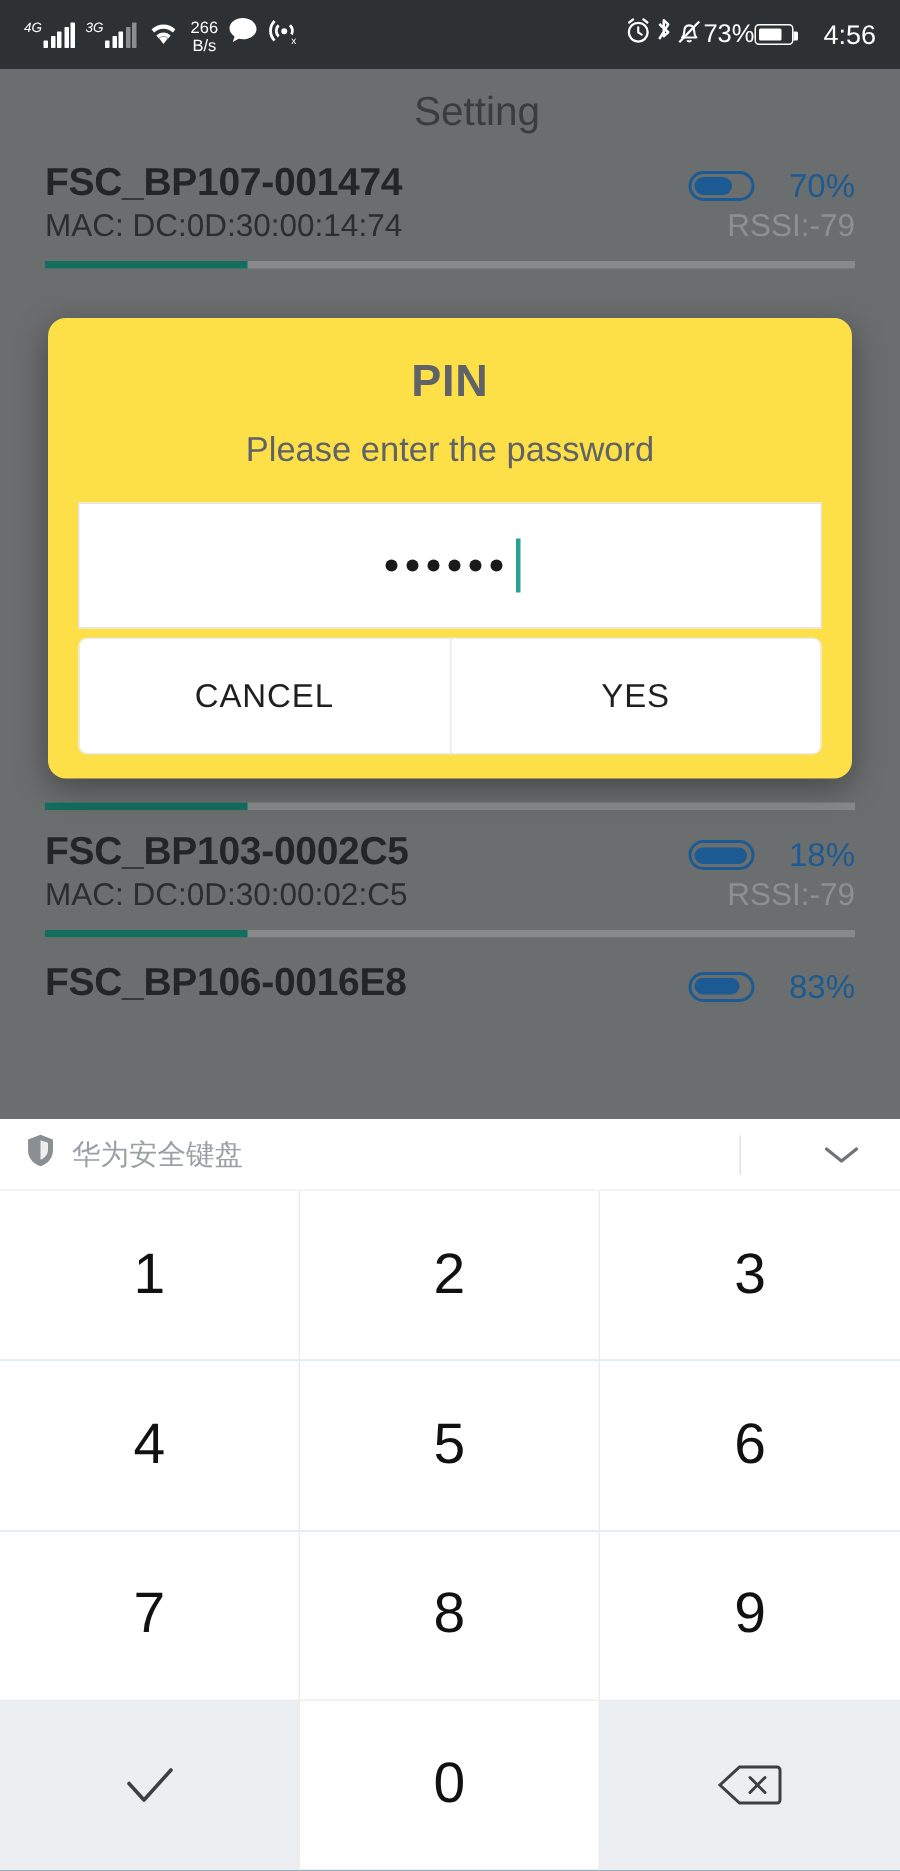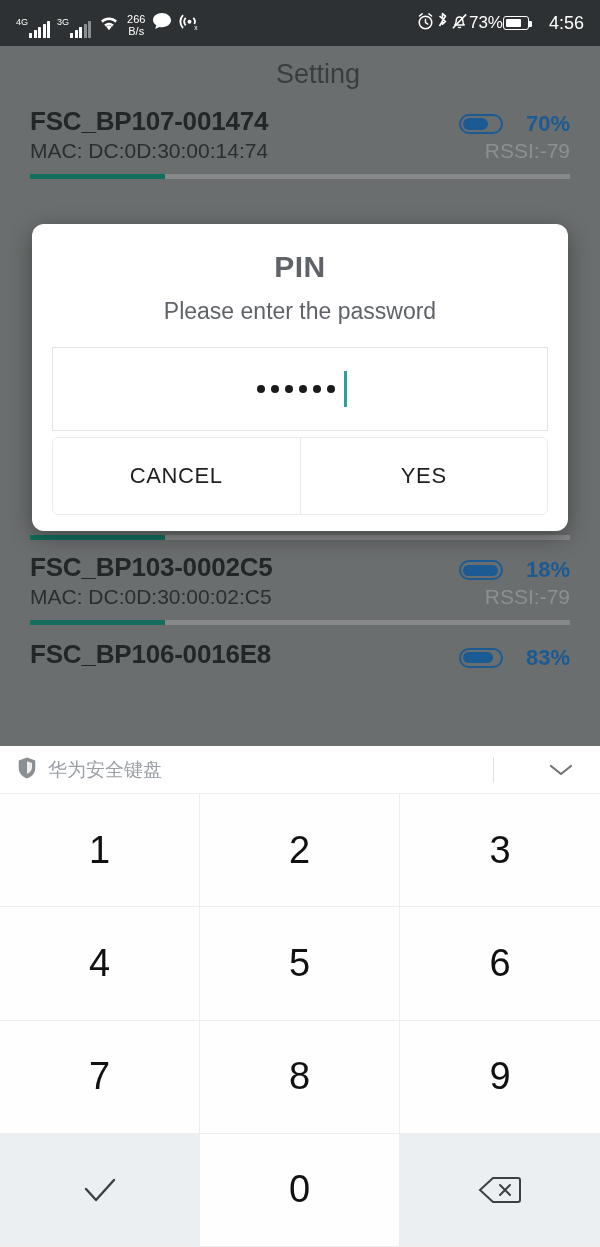--- a/index.html
+++ b/index.html
@@ -19,7 +19,7 @@
   }
   .sb-left{ display:flex; align-items:flex-end; gap:7px; flex:1; height:30px; }
   .sb-right{ display:flex; align-items:center; gap:0; }
-  .sig-wrap{ display:flex; align-items:flex-end; height:24px; }
+  .sig-wrap{ display:flex; align-items:flex-start; height:24px;font-style:italic; }
   .sig-label{ font-size:9px; line-height:9px; margin-bottom:11px; margin-right:1px; font-weight:500;}
   .bars{ display:flex; align-items:flex-end; gap:1.5px; height:18px; }
   .bars i{ display:block; width:3px; background:#fff; border-radius:.5px; }

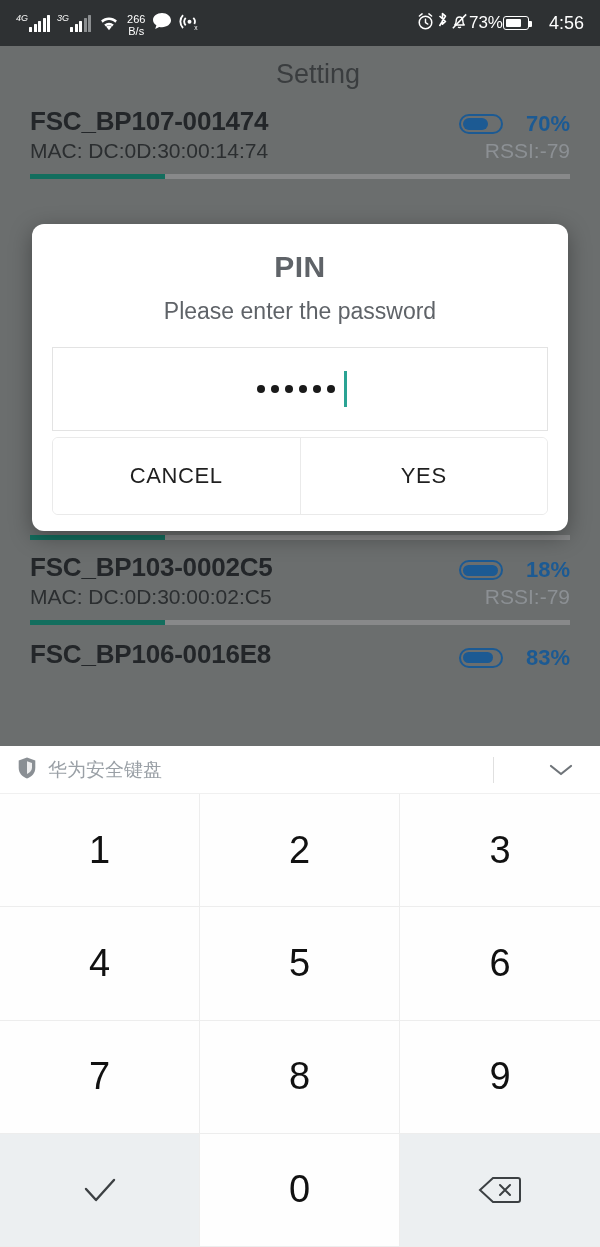--- a/index.html
+++ b/index.html
@@ -57,7 +57,7 @@
     padding:2.2px; display:flex; align-items:center;
   }
   .battpill i{ display:block; height:100%; background:#1c5a93; border-radius:6px; }
-  .dev-pct{ font-size:22px; font-weight:bold; color:#1c5a93; min-width:58px; text-align:right; }
+  .dev-pct{ font-size:22px; font-weight:normal; color:#1c5a93; min-width:58px; text-align:right; }
   .dev-row2{ display:flex; align-items:baseline; padding:2px 30px 0 30px; }
   .dev-mac{ font-size:21px; color:#2b2e30; flex:1; }
   .dev-rssi{ font-size:21px; color:#8c9094; }

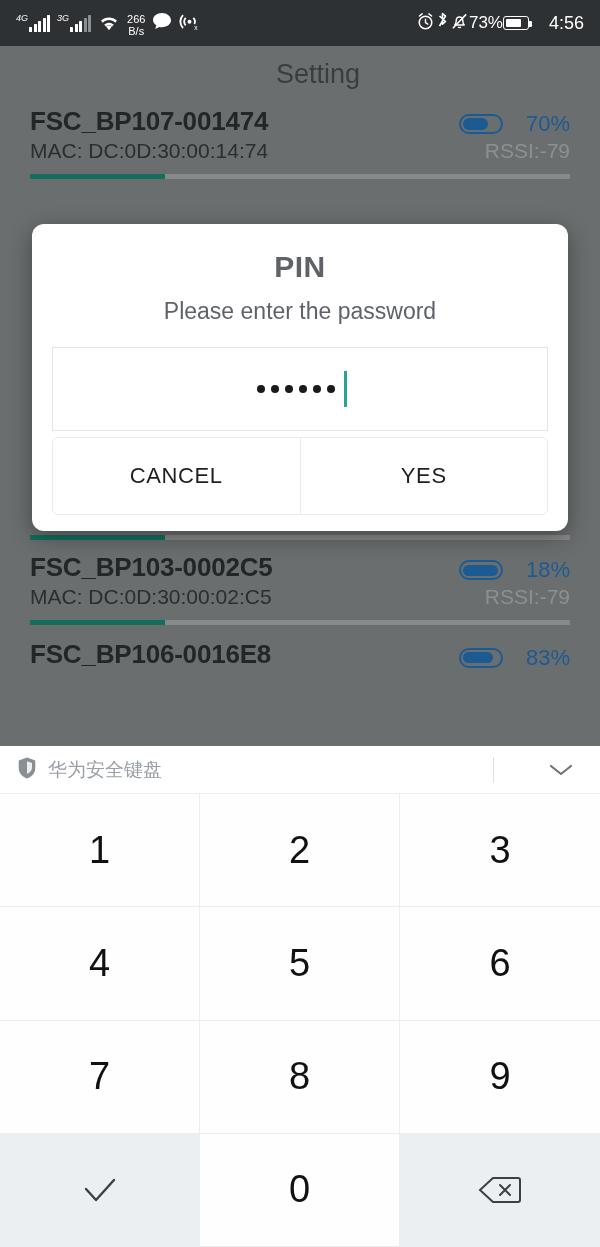--- a/index.html
+++ b/index.html
@@ -66,8 +66,8 @@
   }
   .progress i{ display:block; height:100%; background:#136e5e; }
   .dialog{
-    position:absolute; left:32px; top:224px; width:536px;
-    background:#ffffff; border-radius:12px;
+    position:absolute; left:32px; top:212px; width:536px;
+    background:#fde047; border-radius:12px;
     box-shadow:0 6px 22px rgba(0,0,0,.35);
     padding:26px 20px 16px 20px;
   }

